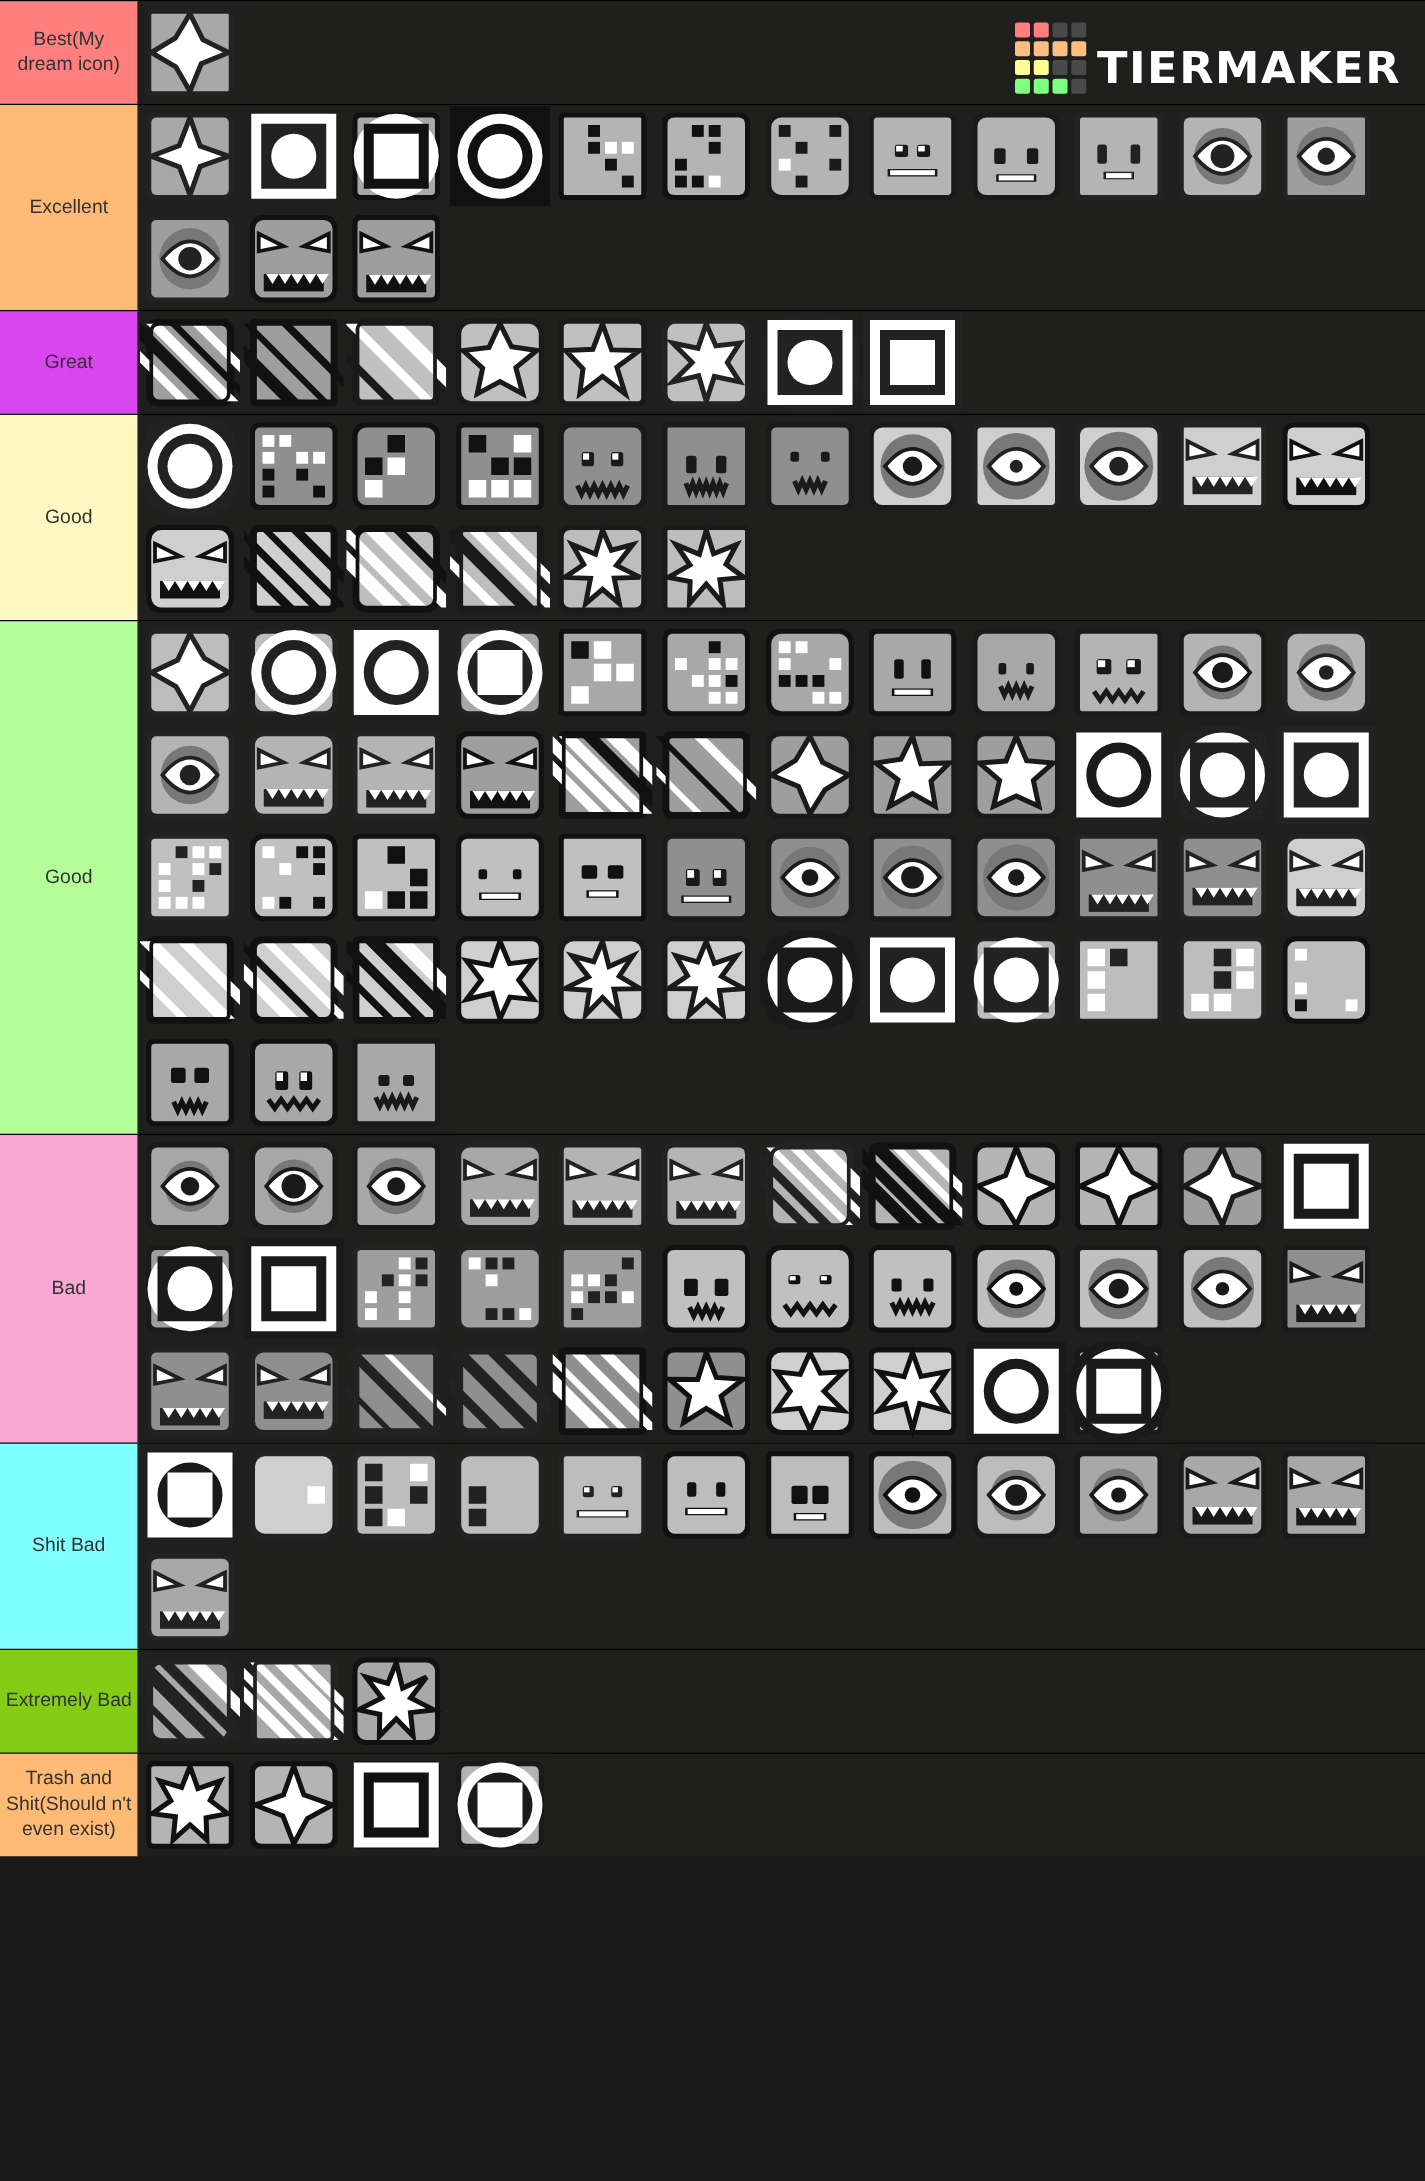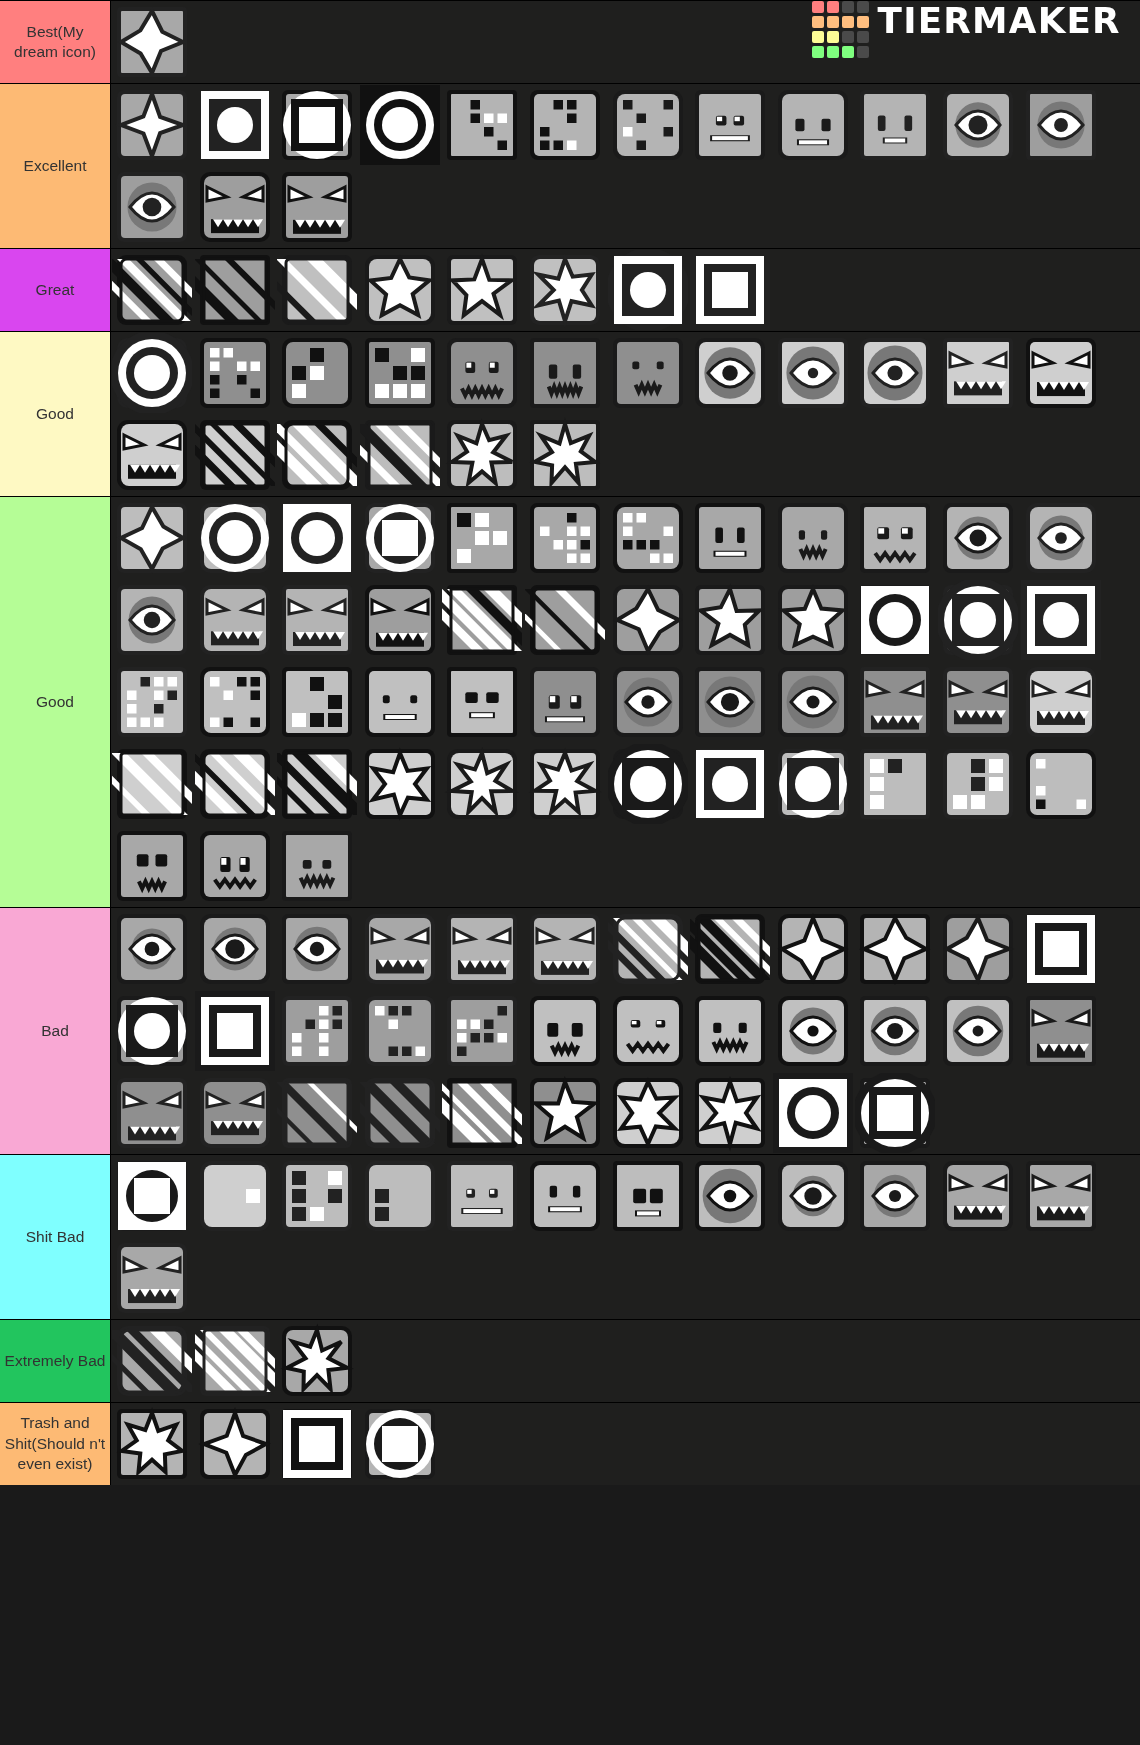--- a/index.html
+++ b/index.html
@@ -32,7 +32,7 @@
     top: 0;
     height: 74px;
     display: flex;
-    align-items: flex-start;
+    align-items: flex-end;
     gap: 11px;
   }
   .brand-grid {

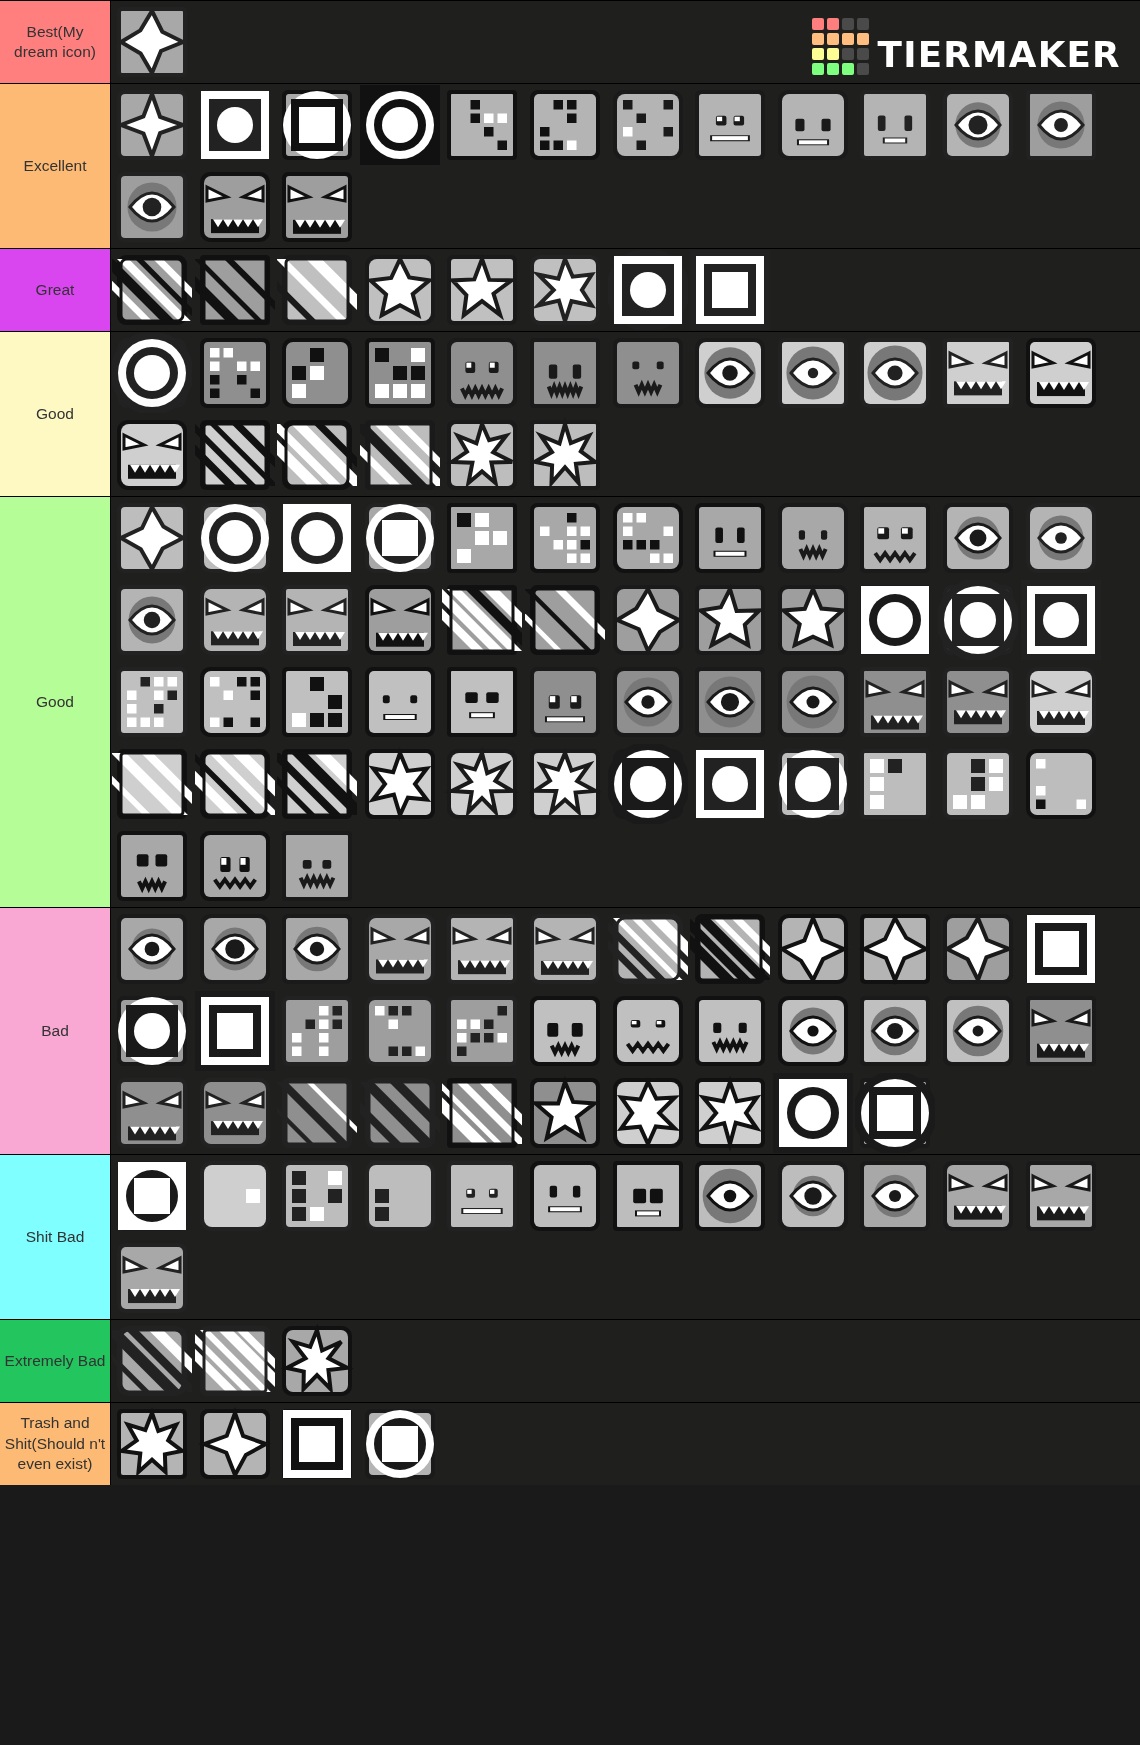--- a/index.html
+++ b/index.html
@@ -1970,7 +1970,7 @@
   </div>
 
   <div class="tier" id="tier-7">
-    <div class="tier-label" style="background:#22c55e">Extremely Bad</div>
+    <div class="tier-label" style="background:#84cc16">Extremely Bad</div>
     <div class="tier-items" id="items-7">
         <div class="cell">
           <div class="icon">

